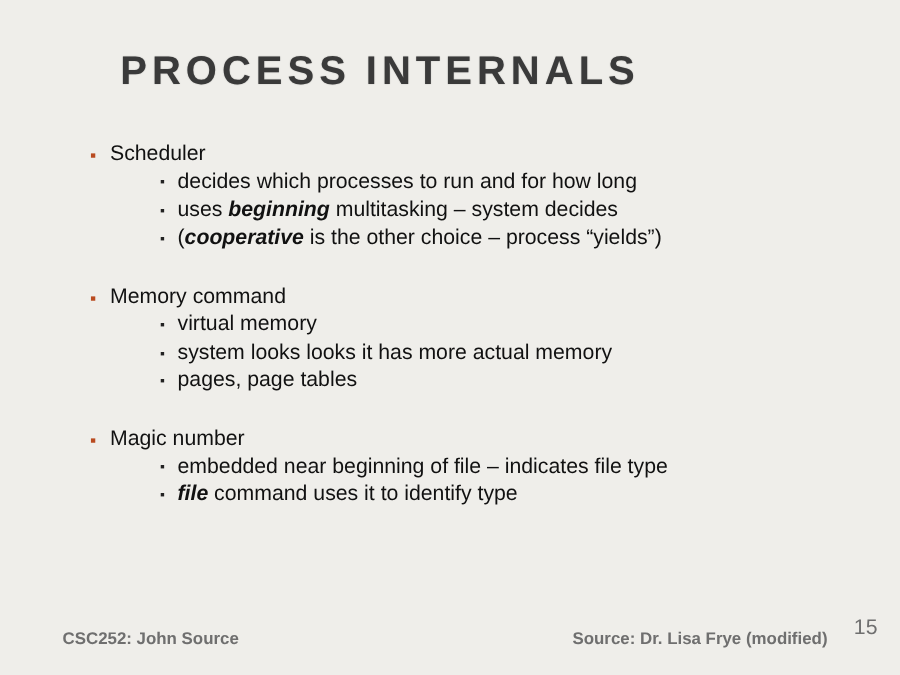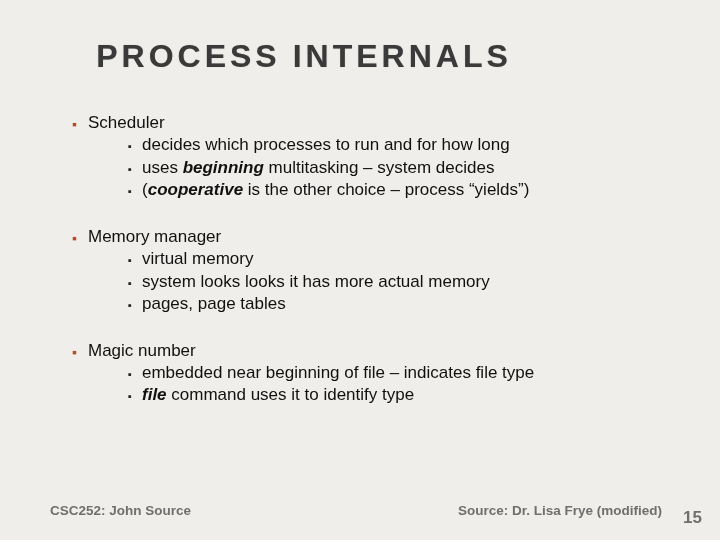--- a/index.html
+++ b/index.html
@@ -136,7 +136,7 @@
       <div class="lvl1">
         <div class="row">
           <div class="bullet">▪</div>
-          <div class="txt">Memory manager</div>
+          <div class="txt">Memory command</div>
         </div>
         <div class="lvl2">
           <div class="row">

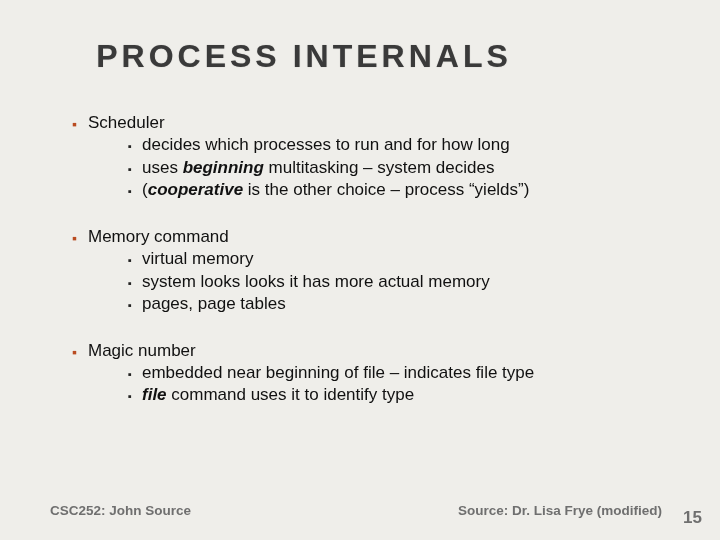--- a/index.html
+++ b/index.html
@@ -91,9 +91,9 @@
   .pagenum {
     position: absolute;
     right: 18px;
-    bottom: 12px;
+    bottom: 28px;
     font-size: 17px;
-    font-weight: 700;
+    font-weight: 400;
     color: #6f6f6f;
   }
   b.em { font-weight: 700; font-style: italic; }

